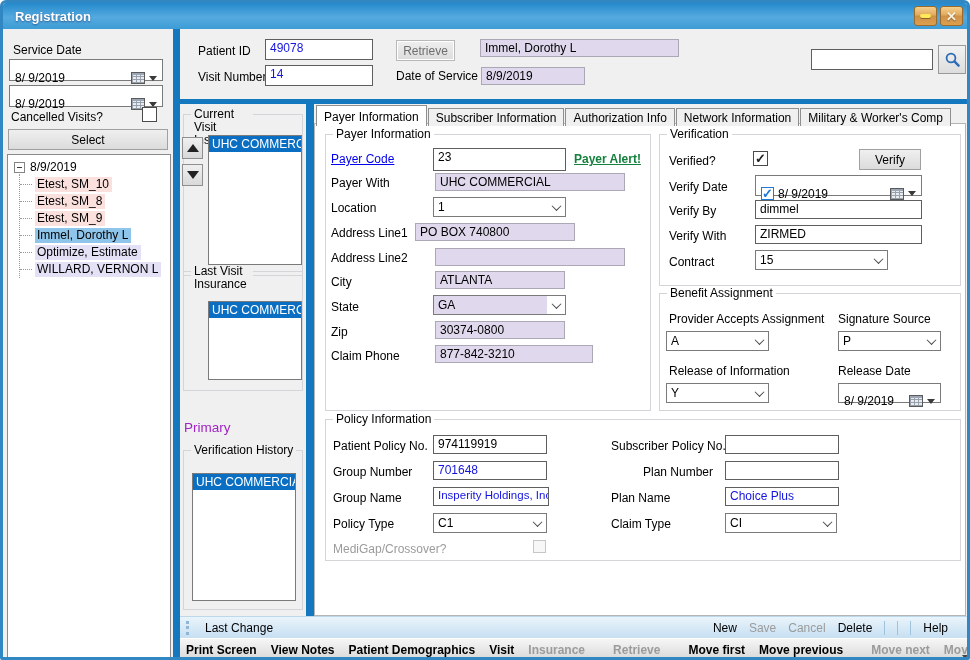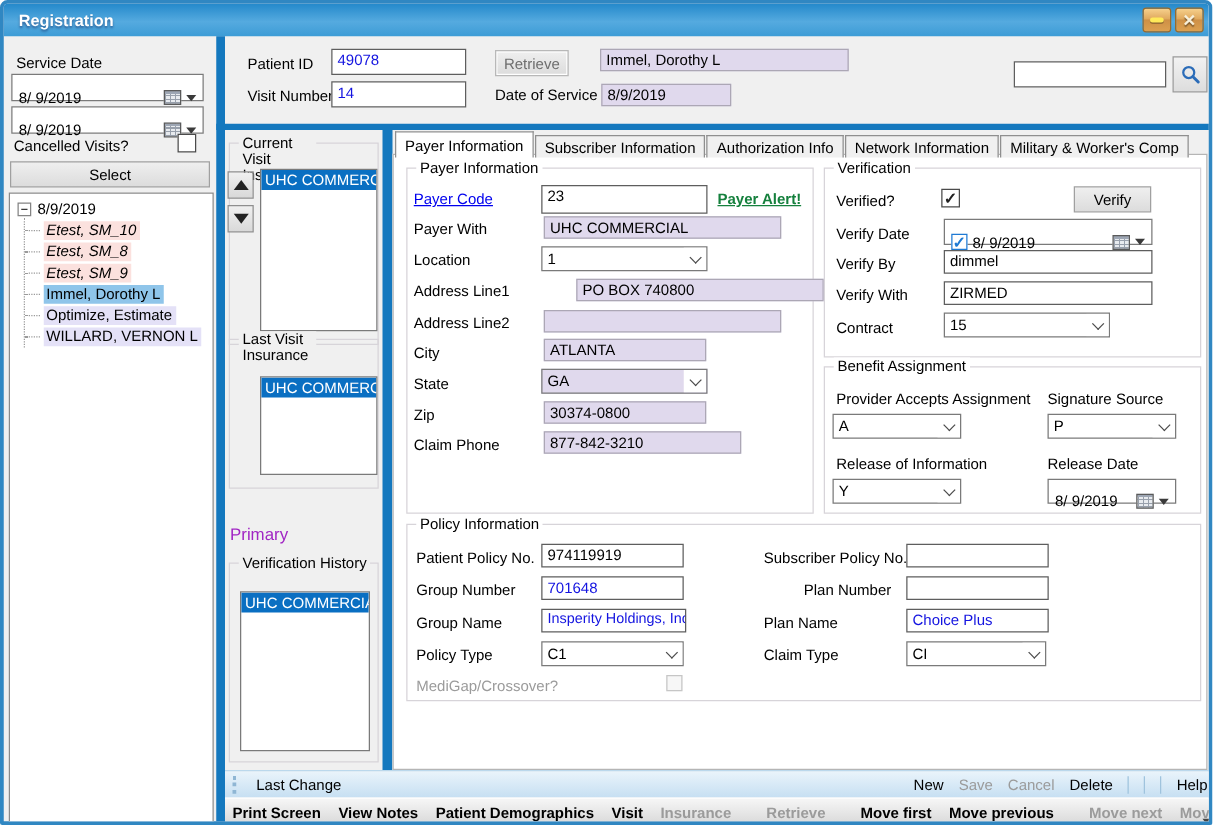--- a/index.html
+++ b/index.html
@@ -95,7 +95,7 @@
   .tree-item{ display:flex; align-items:center; height:17px; }
   .tree-item .stub{ width:12px; border-top:1px dotted #9A9A9A; margin-right:3px; }
   .hl{ padding:0 3px 1px 2px; white-space:nowrap; }
-  .hl-pink{ background:#FBE1DE;font-style:italic; }
+  .hl-pink{ background:#FBE1DE; }
   .hl-blue{ background:#8FC5EA; }
   .hl-lav{ background:#E4E1F7; }
 

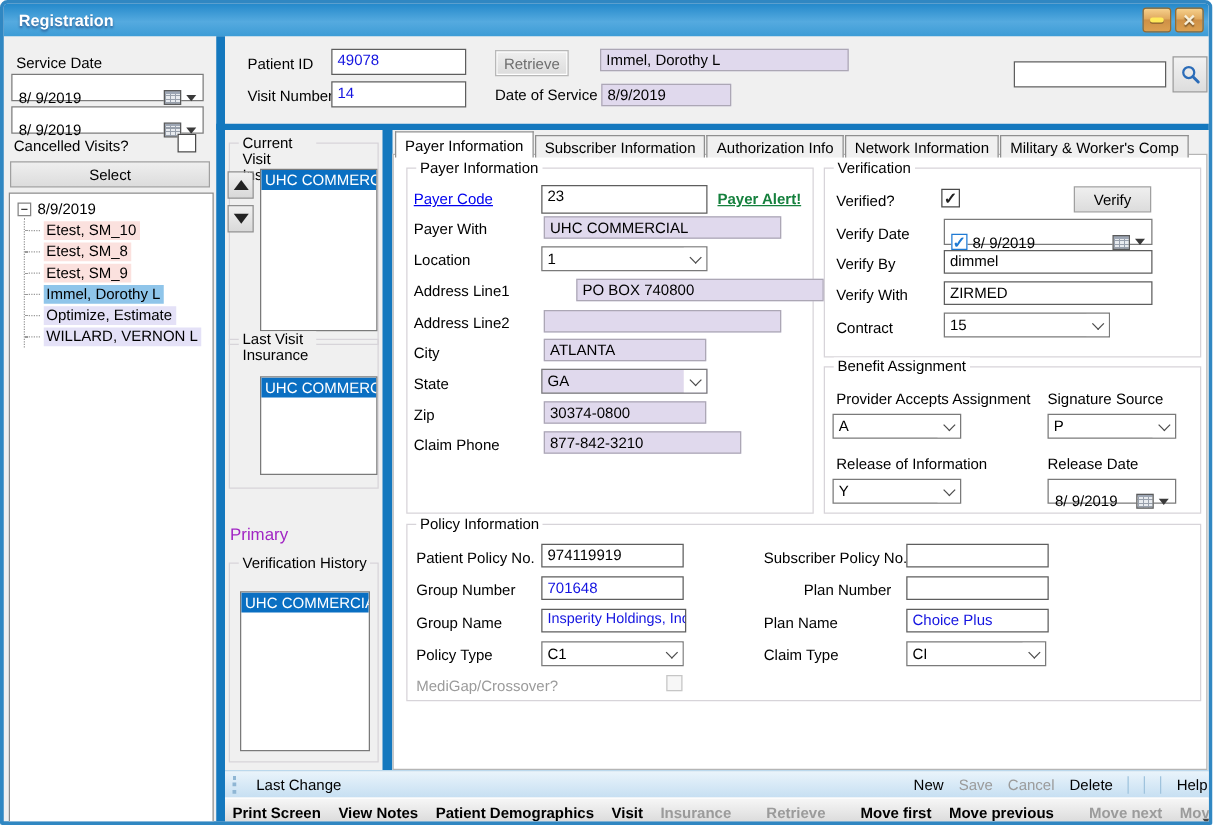--- a/index.html
+++ b/index.html
@@ -275,7 +275,7 @@
   </div>
 
   <span class="lbl" style="left:328px;top:223px">Address Line1</span>
-  <div class="field" style="left:458px;top:220px;width:198px;height:18px">PO BOX 740800</div>
+  <div class="field" style="left:412px;top:220px;width:160px;height:18px">PO BOX 740800</div>
 
   <span class="lbl" style="left:328px;top:248px">Address Line2</span>
   <div class="field" style="left:432px;top:245px;width:190px;height:18px"></div>

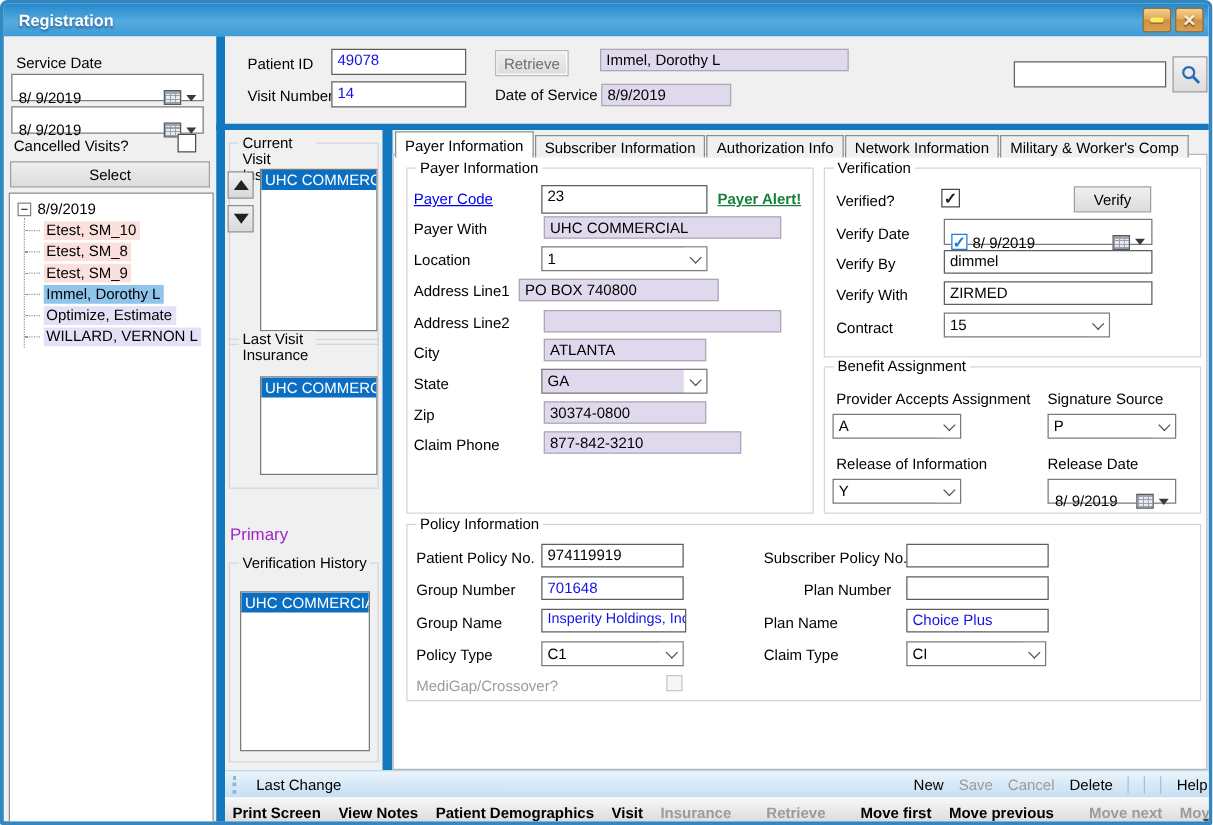--- a/index.html
+++ b/index.html
@@ -107,7 +107,7 @@
   
   .actionbar{ position:absolute; left:177px; top:613px; width:790px; height:22px;
     background:linear-gradient(180deg,#EAF4FB,#C6DFF2); border-top:1px solid #BBD8EC;
-    display:flex; align-items:center; padding:0 4px 0 6px; gap:12px; }
+    display:flex; align-items:center; padding:0 22px 0 6px; gap:12px; }
   .grip{ width:3px; height:14px; border-left:3px dotted #8FB6D4; margin-right:4px; }
   .ab-spacer{ margin-left:auto; }
   .ab-btn{ cursor:pointer; white-space:nowrap; }

